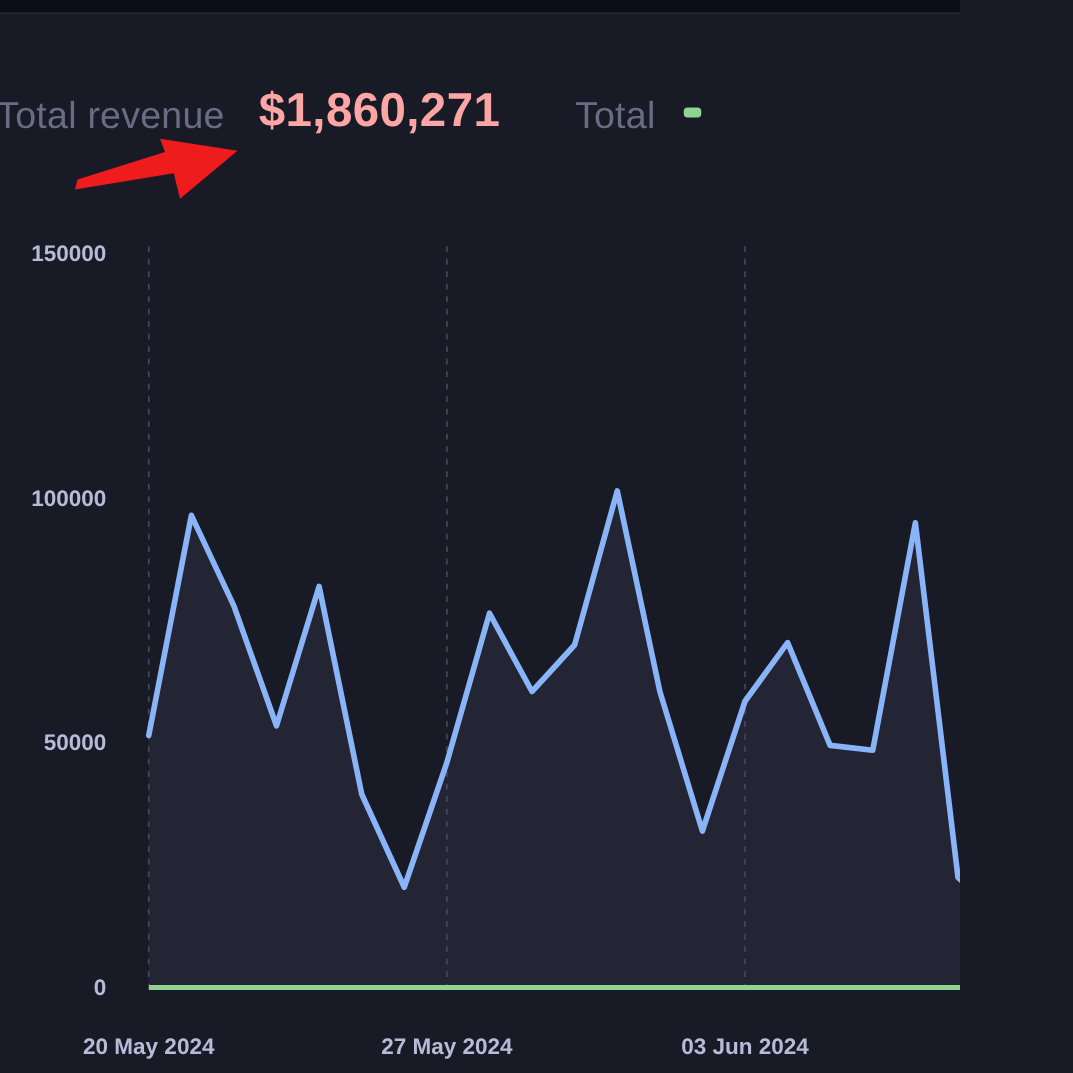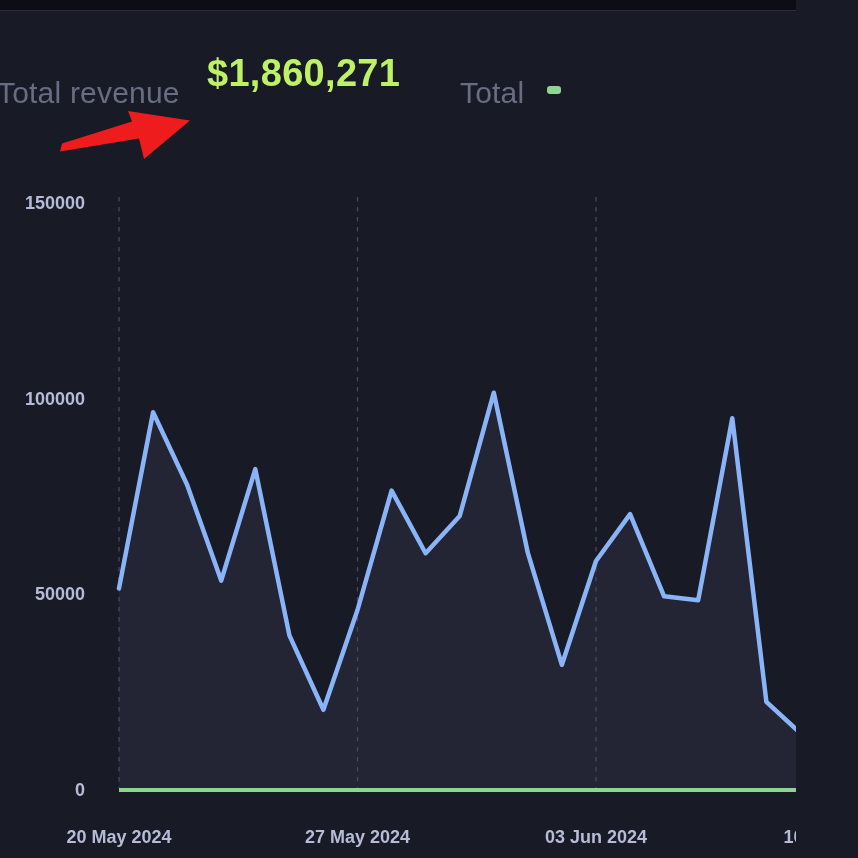--- a/index.html
+++ b/index.html
@@ -7,7 +7,6 @@
     position:relative;width:768px;height:858px;overflow:hidden;
     background:#181a26;
     font-family:"Liberation Sans",sans-serif;
-    padding-left:28px;
     -webkit-font-smoothing:antialiased;
   }
   

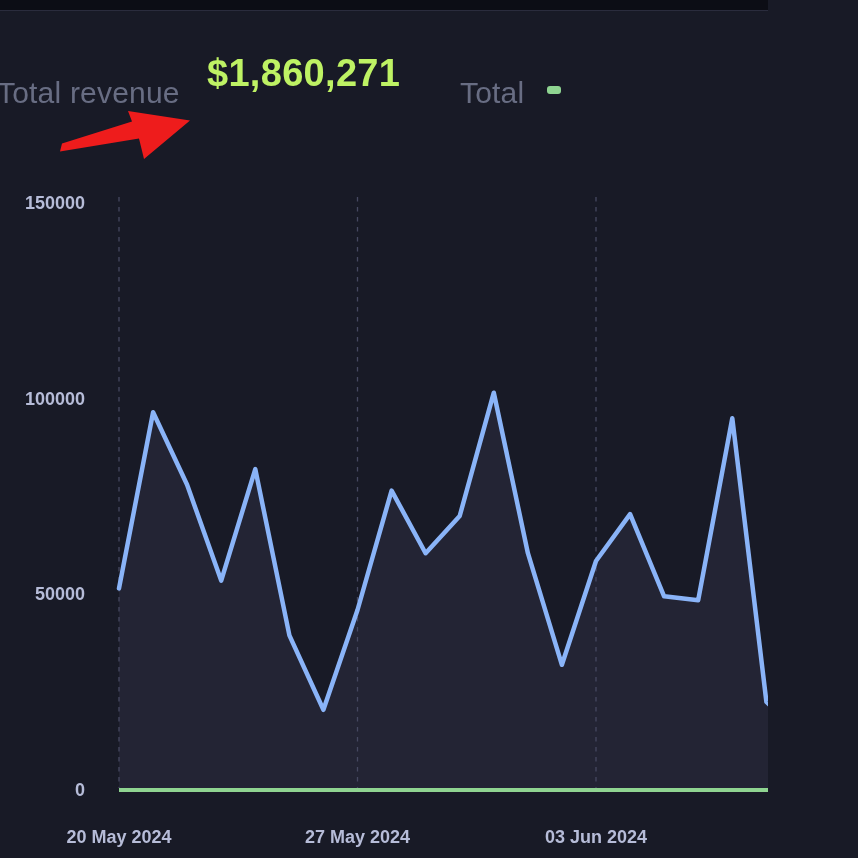--- a/index.html
+++ b/index.html
@@ -23,8 +23,8 @@
   .label-revenue{left:-3px;}
   .label-cost{left:460px;}
   .stat-value{
-    position:absolute;left:207px;top:52px;font-size:38px;font-weight:700;
-    color:#bef264;letter-spacing:0.3px;white-space:nowrap;
+    position:absolute;left:207px;top:68px;font-size:38px;font-weight:700;
+    color:#fca5a5;letter-spacing:0.3px;white-space:nowrap;
   }
   .cost-dash{
     position:absolute;left:547px;top:86px;width:14px;height:8px;

